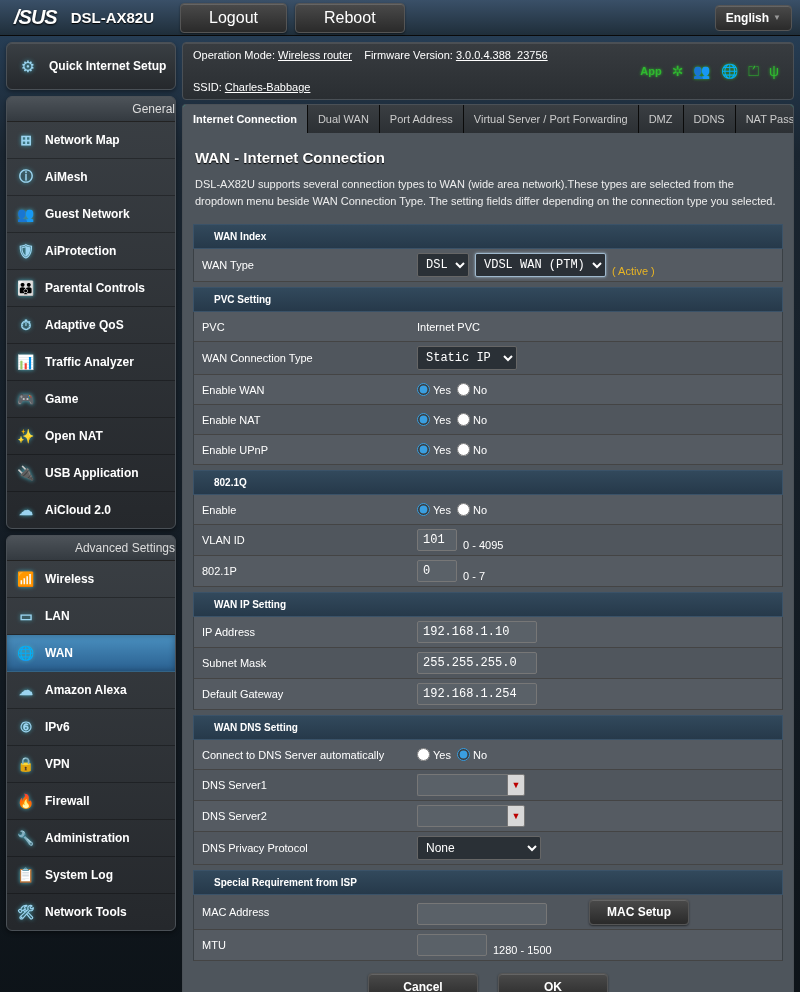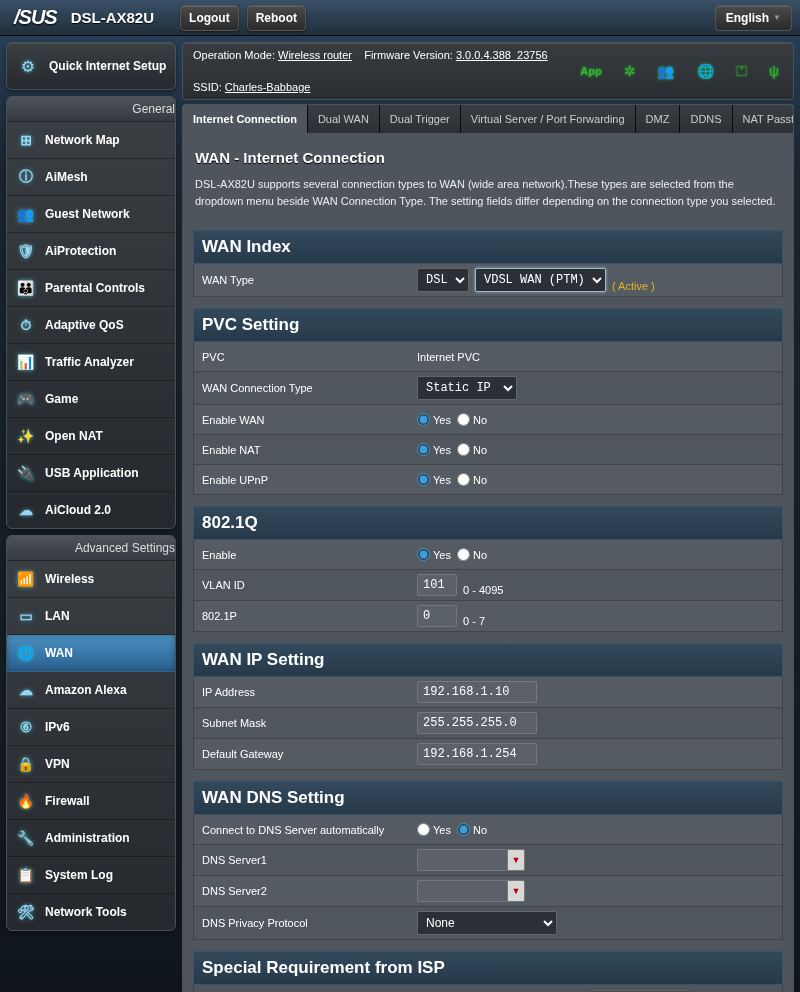--- a/index.html
+++ b/index.html
@@ -7,7 +7,7 @@
 .topbar{height:36px;display:flex;align-items:center;padding:0 8px;gap:8px;background:linear-gradient(180deg,#3a5068 0%,#1f2e3a 100%);border-bottom:1px solid #0a0a0a}
 .logo{font-family:Arial Black,Arial;font-size:20px;font-style:italic;font-weight:900;letter-spacing:-1px;padding:0 6px;color:#fff;text-shadow:0 1px 2px #000}
 .model{font-size:15px;font-weight:bold;color:#fff;text-shadow:0 1px 1px #000}
-.btn{background:linear-gradient(180deg,#4a4a4a 0%,#2a2a2a 100%);border:1px solid #555;border-radius:4px;padding:5px 8px;color:#fff;font-size:12px;font-weight:bold;cursor:pointer;box-shadow:inset 0 1px 0 rgba(255,255,255,.15),0 1px 2px rgba(0,0,0,.5)}
+.btn{background:linear-gradient(180deg,#4a4a4a 0%,#2a2a2a 100%);border:1px solid #555;border-radius:4px;padding:5px 28px;color:#fff;font-size:16px;font-weight:normal;cursor:pointer;box-shadow:inset 0 1px 0 rgba(255,255,255,.15),0 1px 2px rgba(0,0,0,.5)}
 .spacer{flex:1}
 .lang{display:flex;align-items:center;gap:4px;background:linear-gradient(180deg,#4a4a4a 0%,#2a2a2a 100%);border:1px solid #555;border-radius:4px;padding:5px 10px;cursor:pointer;font-weight:bold;box-shadow:inset 0 1px 0 rgba(255,255,255,.15)}
 .tri{font-size:8px;color:#999}

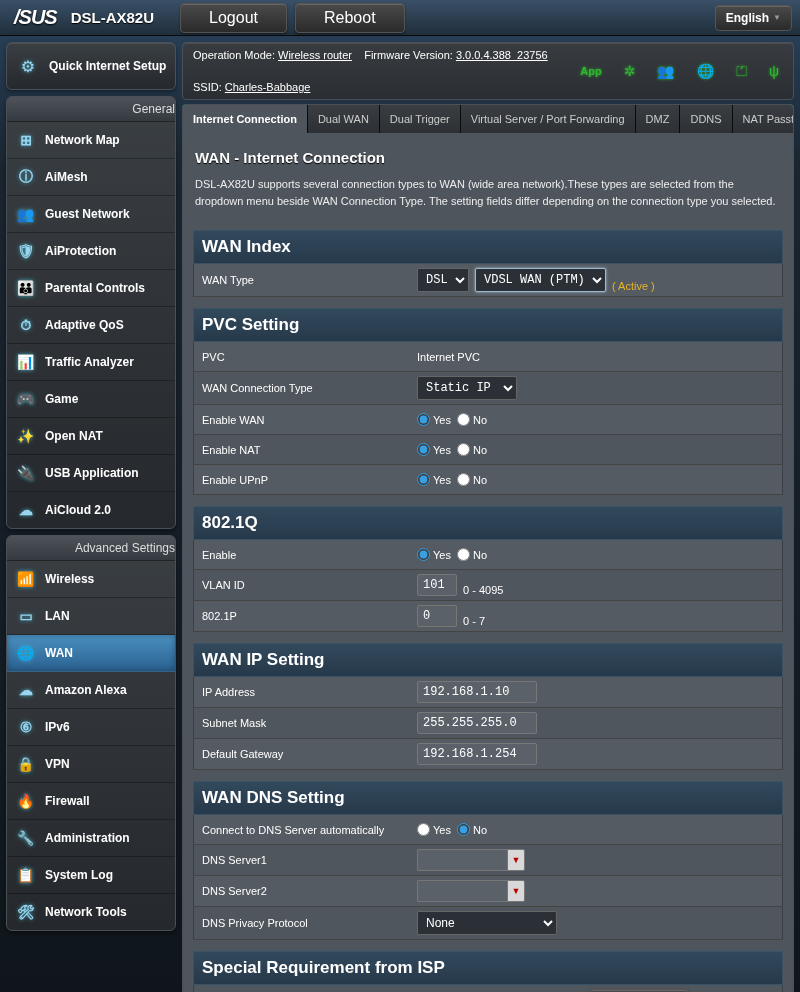--- a/index.html
+++ b/index.html
@@ -26,7 +26,7 @@
 .infobar{background:linear-gradient(180deg,#383c40 0%,#2a2e32 100%);border:1px solid #4a5056;border-radius:4px;padding:6px 10px;display:flex;margin-bottom:4px;font-size:11px;box-shadow:inset 0 1px 0 rgba(255,255,255,.1)}
 .infobar .lbl{color:#fff}
 .infobar a{color:#fff;text-decoration:underline;cursor:pointer}
-.statusicons{display:flex;align-items:center;gap:22px;padding-right:4px}
+.statusicons{display:flex;align-items:center;gap:10px;padding-right:4px}
 .statusicons span{color:#2fb92f;font-size:14px;cursor:pointer;text-shadow:0 0 3px #2fb92f}
 .statusicons .app{font-size:11px;font-weight:bold}
 .tabs{display:flex;background:#14b8a6;border-radius:4px 4px 0 0;overflow:hidden;border:1px solid #4a5056;border-bottom:none}

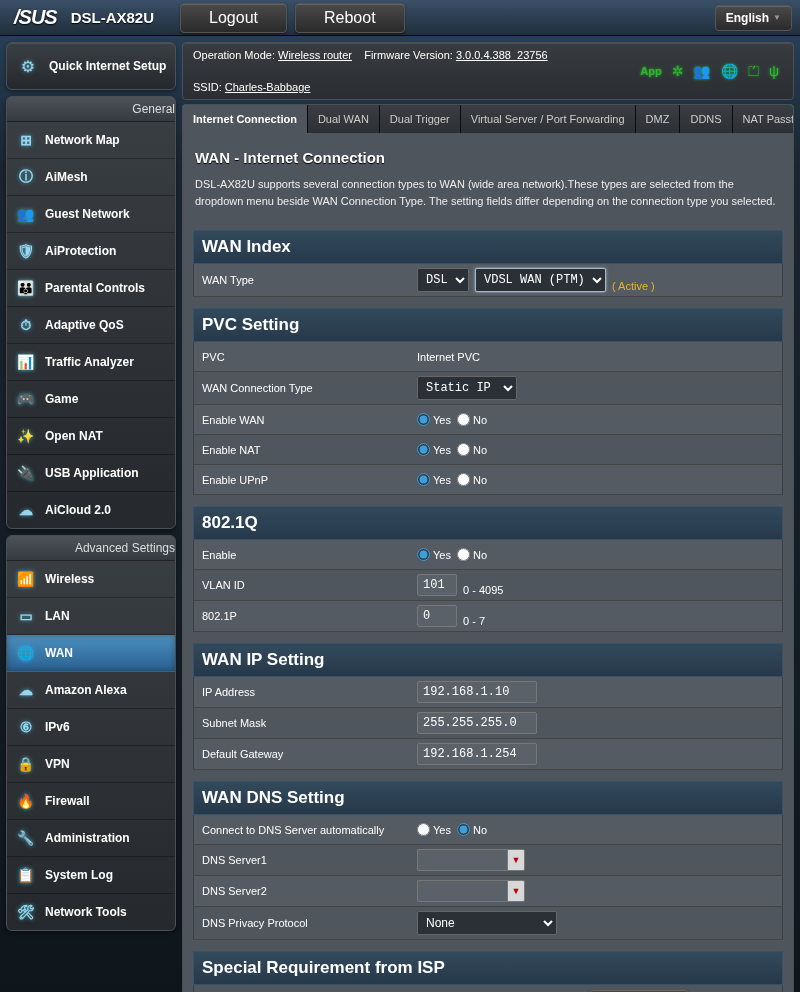--- a/index.html
+++ b/index.html
@@ -201,7 +201,7 @@
     <div class="tabs" id="tabs">
         <div class="tab active">Internet Connection</div>
         <div class="tab">Dual WAN</div>
-        <div class="tab">Dual Trigger</div>
+        <div class="tab">Port Address</div>
         <div class="tab">Virtual Server / Port Forwarding</div>
         <div class="tab">DMZ</div>
         <div class="tab">DDNS</div>

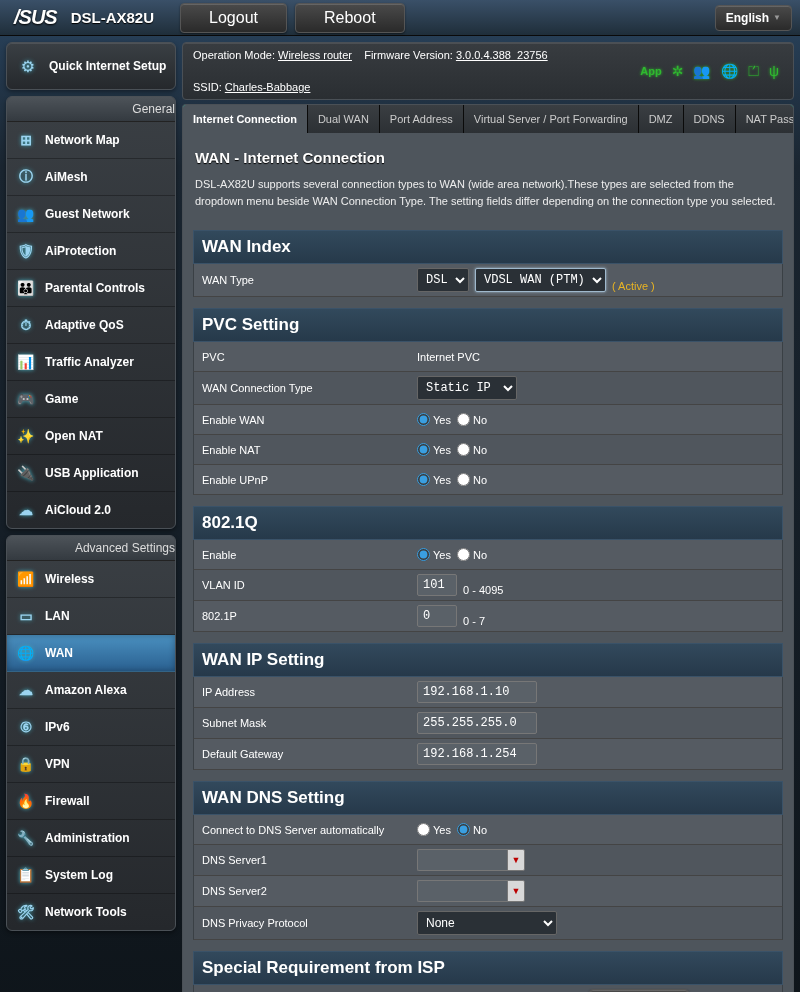--- a/index.html
+++ b/index.html
@@ -35,7 +35,7 @@
 .panel{background:#4e555c;border:1px solid #4a5056;border-top:none;border-radius:0 0 4px 4px;padding:10px}
 .page-title{font-size:15px;font-weight:bold;color:#fff;padding:6px 2px 10px 2px;text-shadow:0 1px 1px #000}
 .desc{font-size:11px;color:#eee;line-height:1.5;padding:0 2px 10px 2px}
-.section-title{background:linear-gradient(180deg,#32495c 0%,#26394a 100%);padding:6px 8px;font-size:17px;font-weight:bold;color:#fff;border:1px solid #3a5268;margin-top:11px}
+.section-title{background:linear-gradient(180deg,#32495c 0%,#26394a 100%);padding:6px 20px;font-size:10px;font-weight:bold;color:#fff;border:1px solid #3a5268;margin-top:5px}
 .row{display:flex;background:#555b62;border-bottom:1px solid #444;border-left:1px solid #3a4045;border-right:1px solid #3a4045;align-items:center;min-height:30px}
 .row:nth-child(odd){background:#50565d}
 .row .lbl{width:215px;padding:6px 8px;font-size:11px;color:#fff;flex-shrink:0}

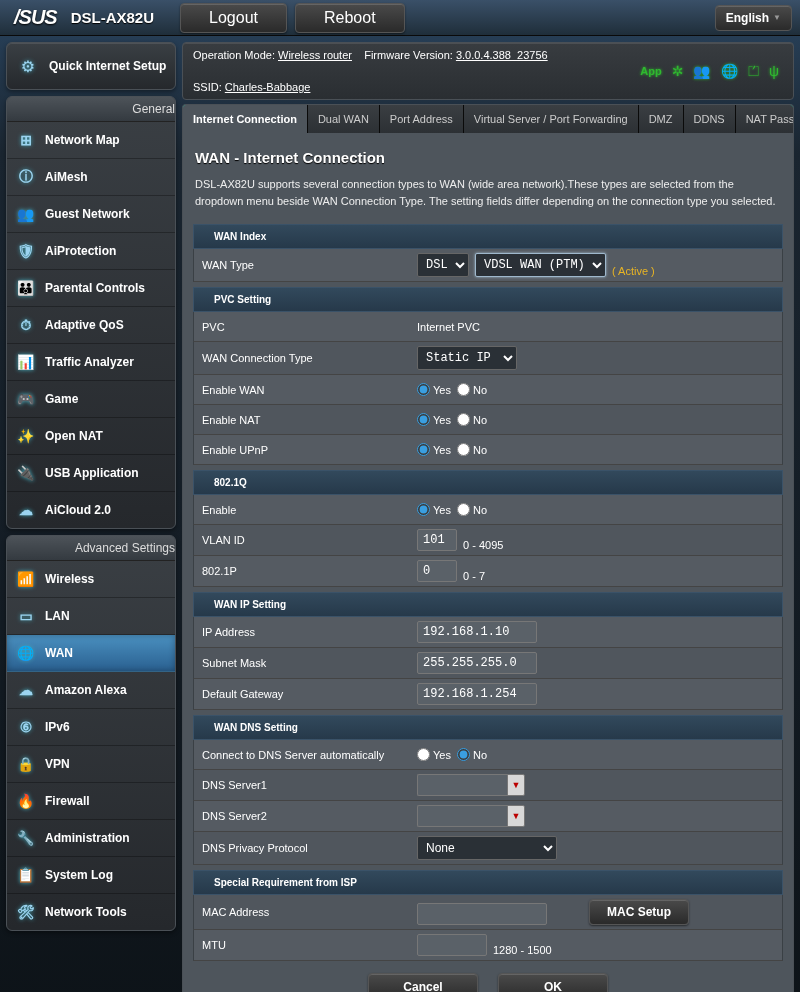--- a/index.html
+++ b/index.html
@@ -357,7 +357,7 @@
       <div class="row">
           <div class="lbl">DNS Privacy Protocol</div>
           <div class="val">
-            <select class="sel" style="width:140px;font-family:Arial"><option>None</option></select>
+            <select class="sel" style="width:124px;font-family:Arial"><option>None</option></select>
           </div>
         </div>
 

